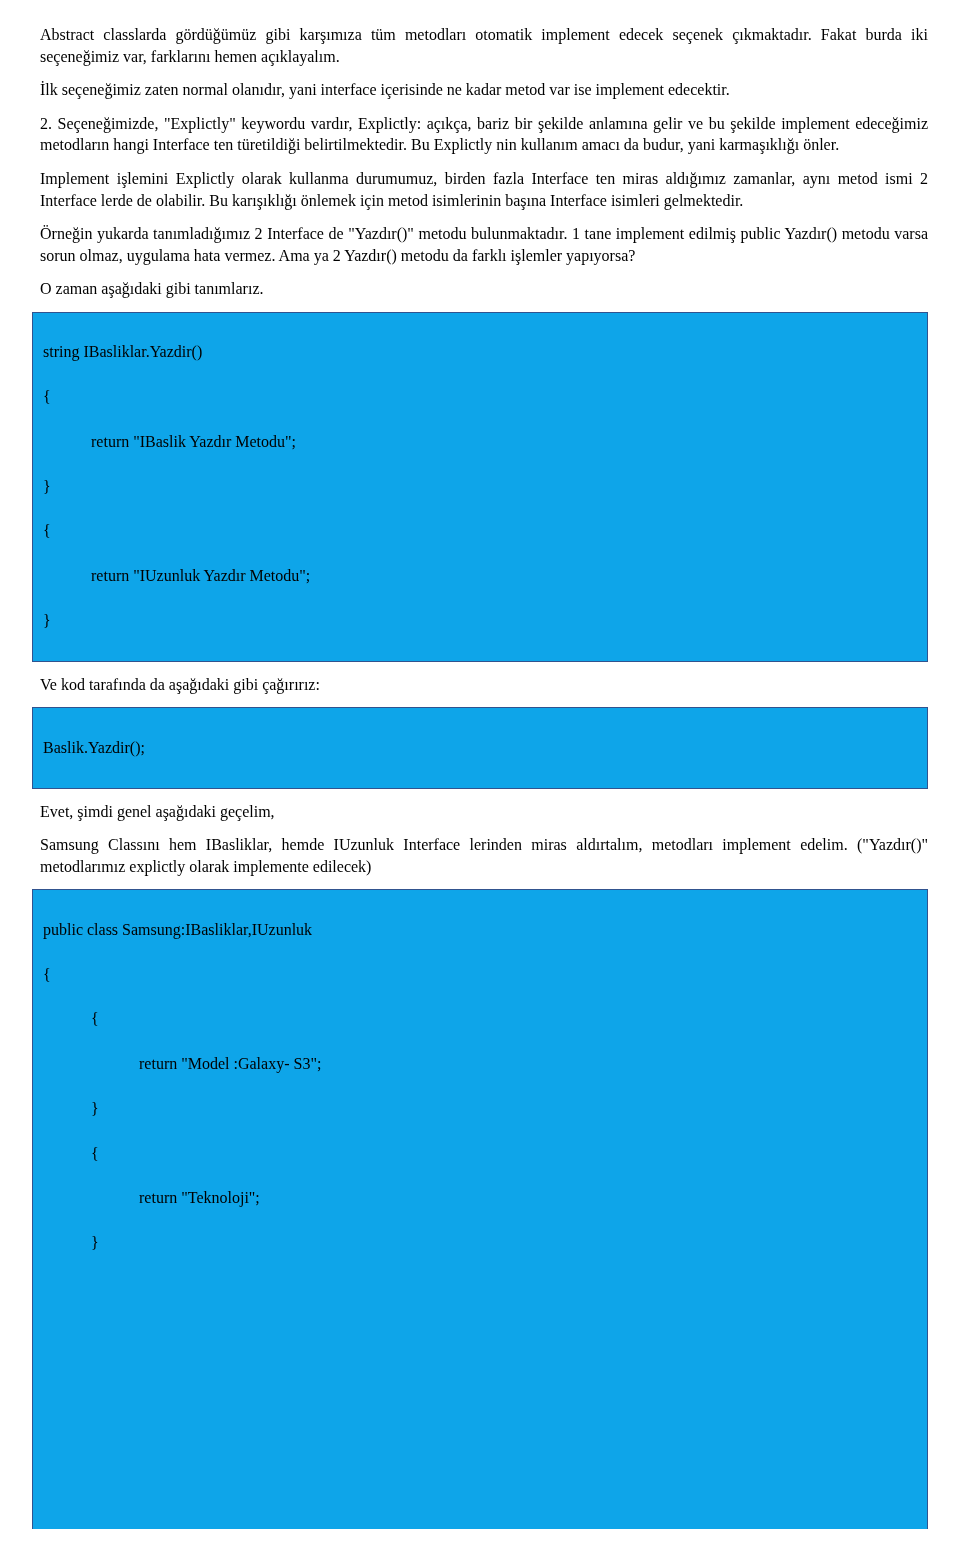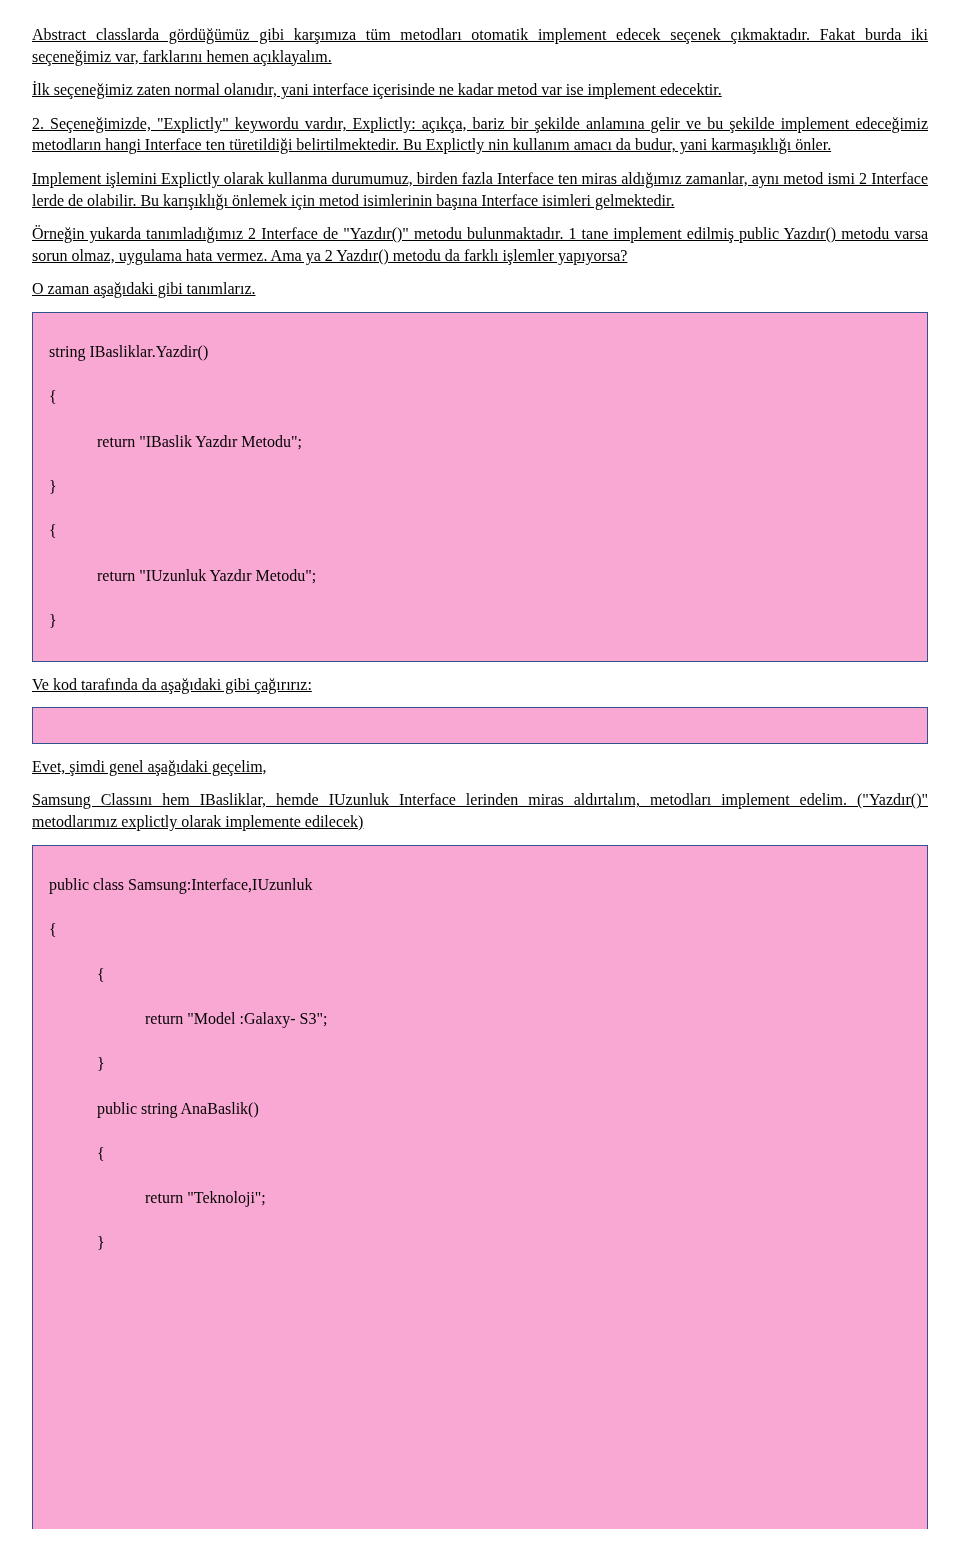--- a/index.html
+++ b/index.html
@@ -14,9 +14,8 @@
     box-sizing: border-box;
   }
   p {
-    margin: 0 0 12px 0;
+    margin: 0 0 12px 8px;
     text-align: justify;
-    text-decoration: underline;
   }
   .code-box {
     border: 1px solid #31538f;

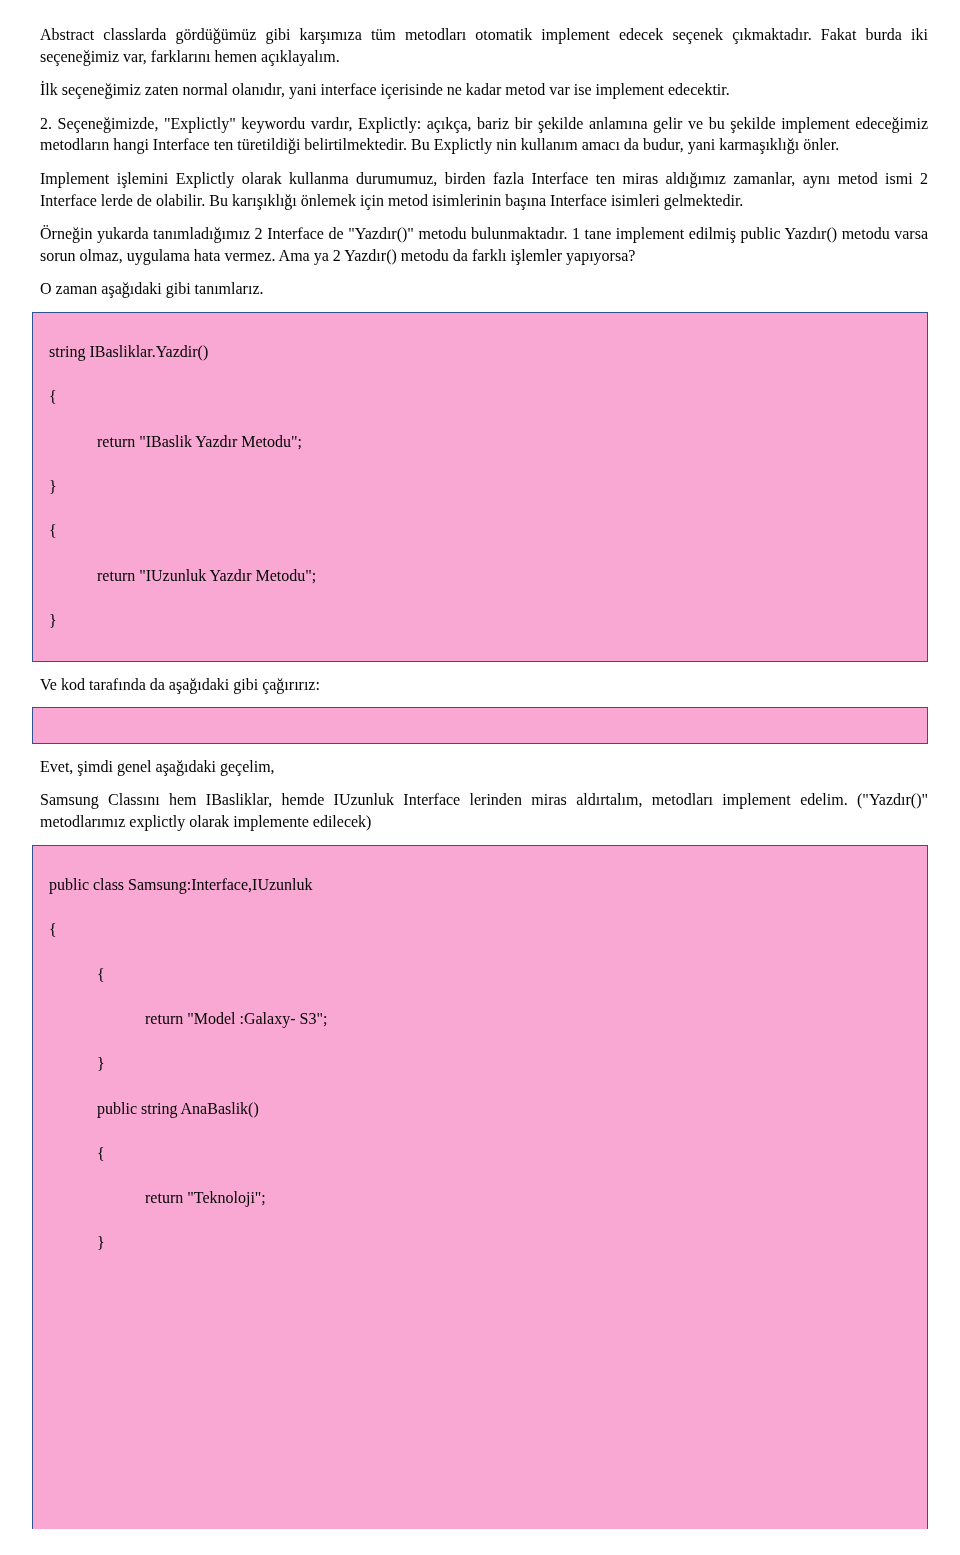--- a/index.html
+++ b/index.html
@@ -19,8 +19,8 @@
   }
   .code-box {
     border: 1px solid #31538f;
-    background: #f9a8d4;
-    padding: 6px 16px;
+    background: #0ea5e9;
+    padding: 6px 10px;
     margin: 6px 0 12px 0;
     font-family: "Times New Roman", Times, serif;
     font-size: 16px;

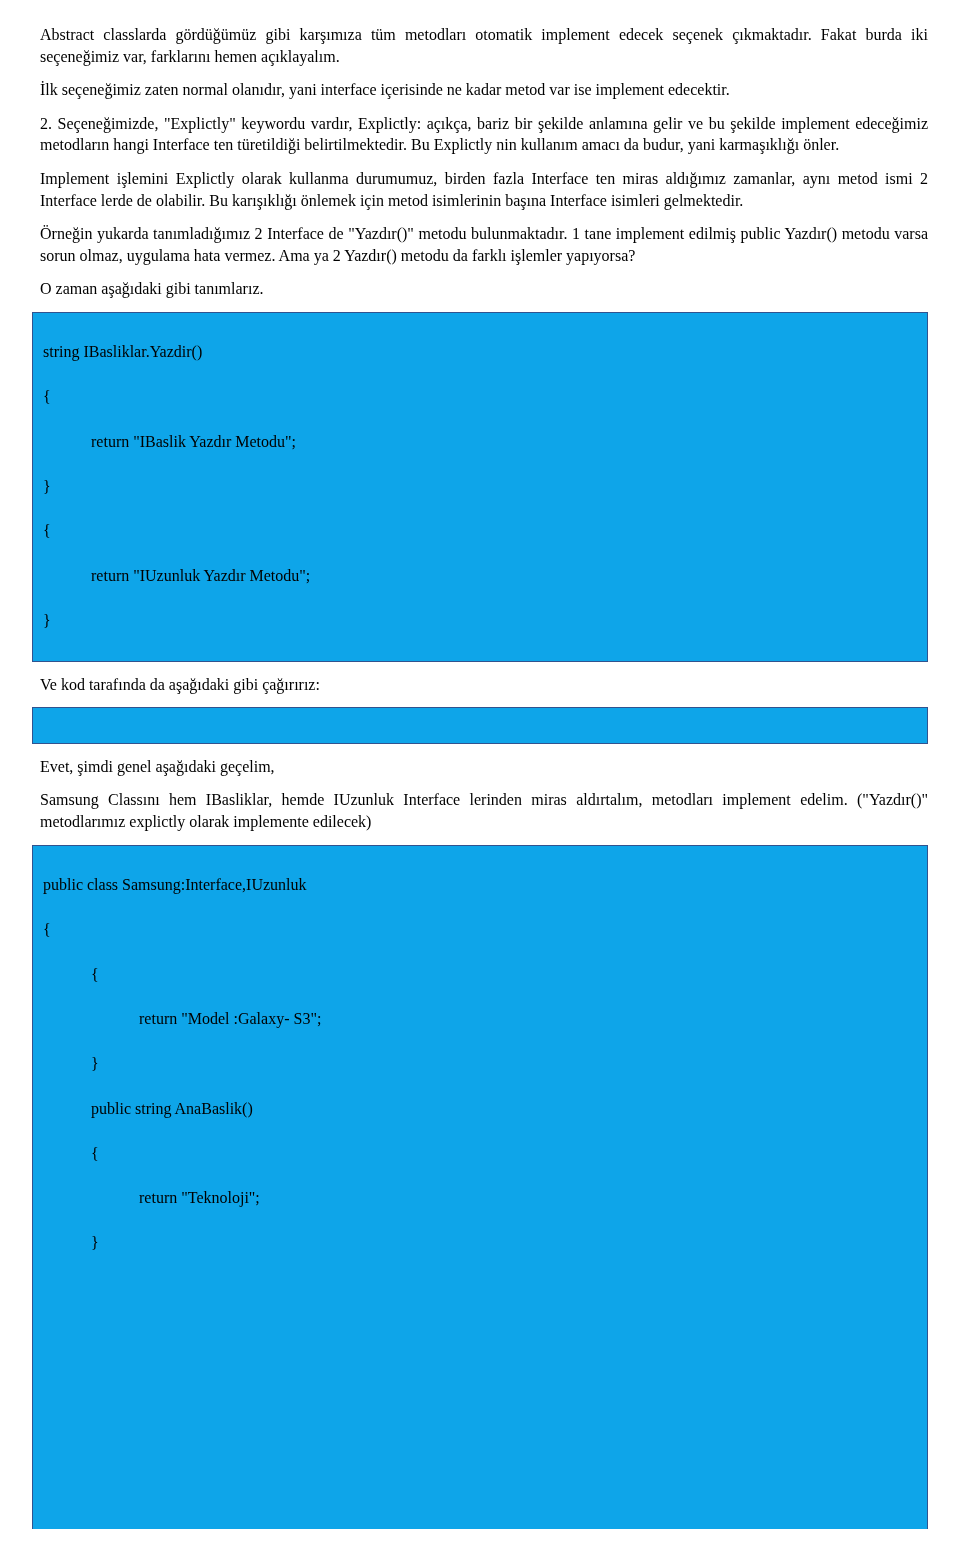--- a/index.html
+++ b/index.html
@@ -57,6 +57,7 @@
 <p>Ve kod tarafında da aşağıdaki gibi çağırırız:</p>
 
 <div class="code-box">
+<span class="line">Baslik.Yazdir();</span>
 </div>
 
 <p>Evet, şimdi genel aşağıdaki geçelim,</p>

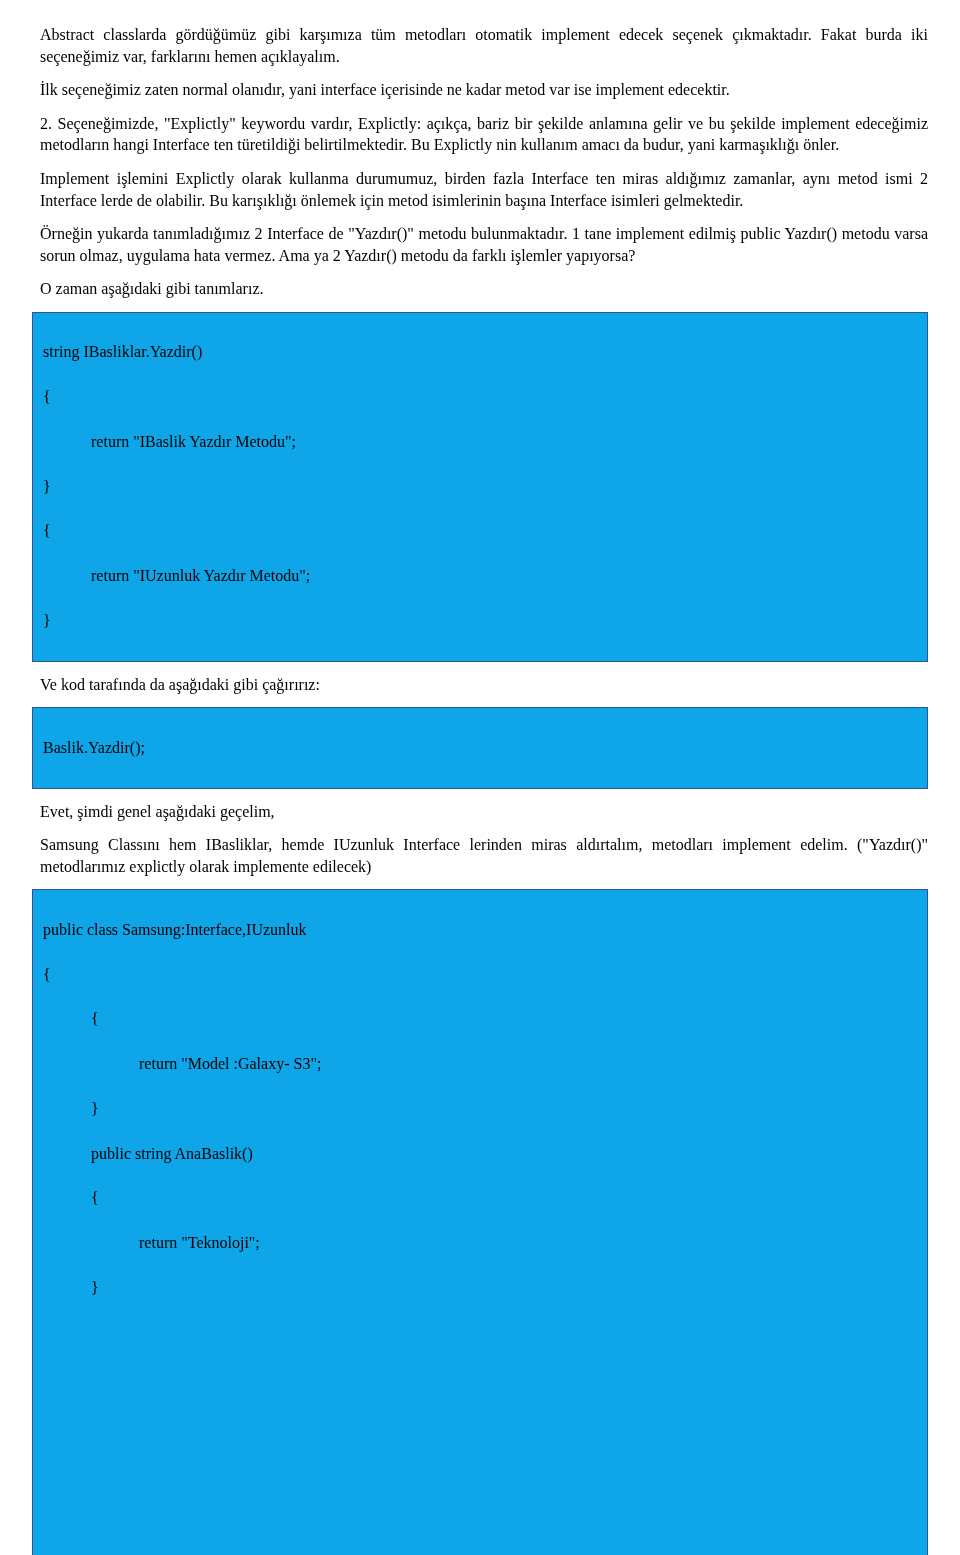--- a/index.html
+++ b/index.html
@@ -64,7 +64,7 @@
 <p>Samsung Classını hem IBasliklar, hemde IUzunluk Interface lerinden miras aldırtalım, metodları implement edelim. ("Yazdır()" metodlarımız explictly olarak implemente edilecek)</p>
 
 <div class="code-box" style="border-bottom:none;margin-bottom:0;">
-<span class="line">public class Samsung:Interface,IUzunluk</span>
+<span class="line">public class Samsung:IBasliklar,IUzunluk</span>
 <span class="line">{</span>
 <span class="line indent">{</span>
 <span class="line indent" style="padding-left:96px">return "Model :Galaxy- S3";</span>

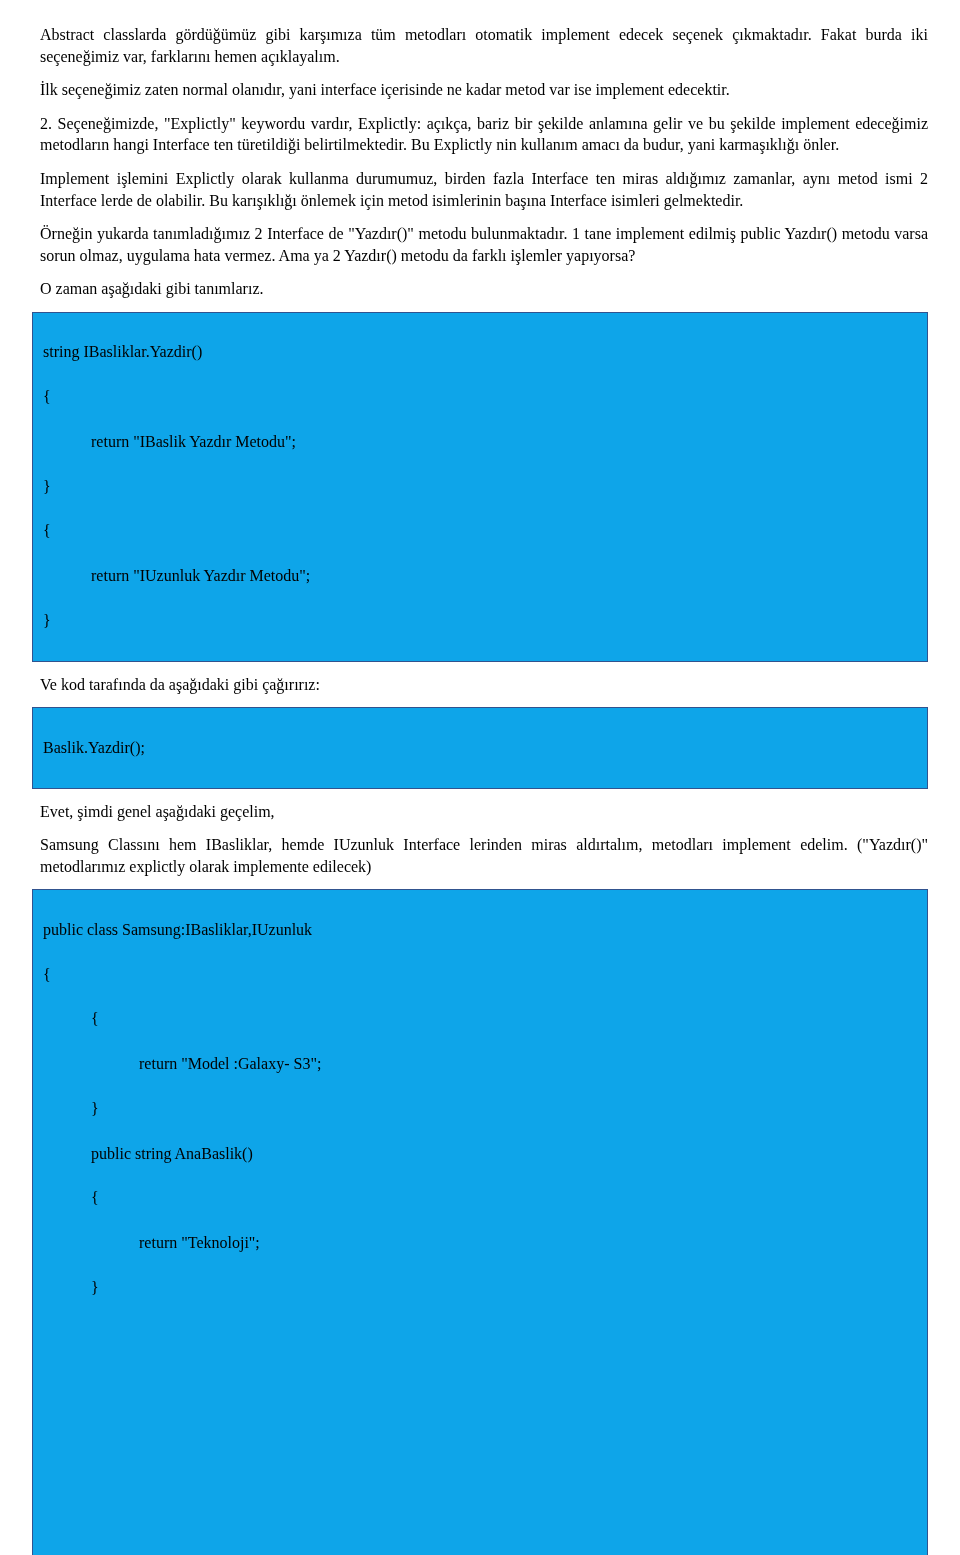--- a/index.html
+++ b/index.html
@@ -69,7 +69,6 @@
 <span class="line indent">{</span>
 <span class="line indent" style="padding-left:96px">return "Model :Galaxy- S3";</span>
 <span class="line indent">}</span>
-<span class="line indent">public string AnaBaslik()</span>
 <span class="line indent">{</span>
 <span class="line indent" style="padding-left:96px">return "Teknoloji";</span>
 <span class="line indent">}</span>

